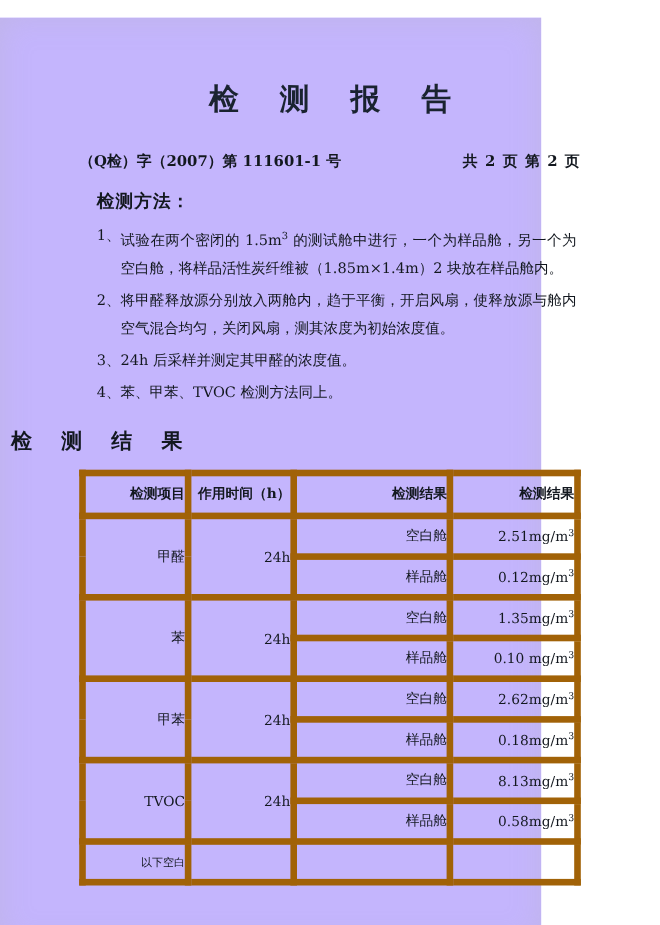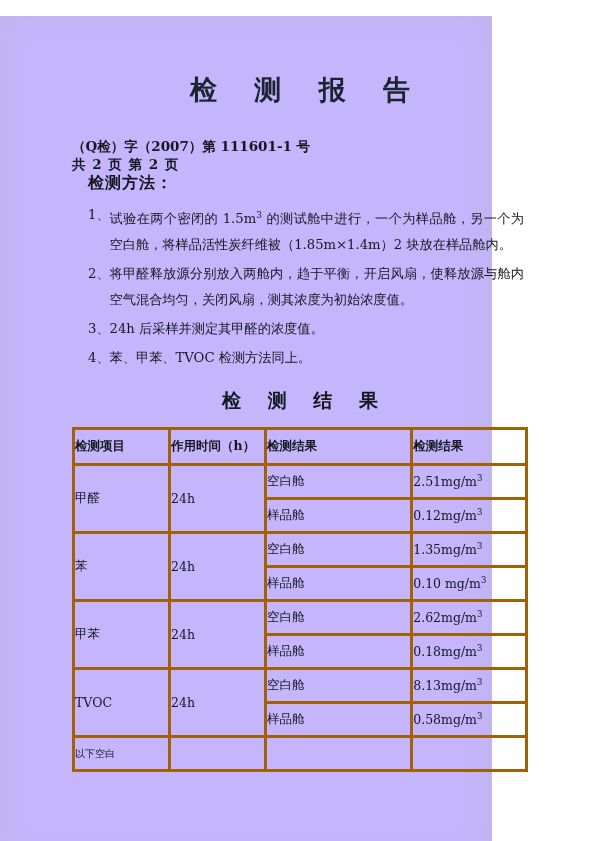--- a/index.html
+++ b/index.html
@@ -53,7 +53,6 @@
     display: flex;
     justify-content: space-between;
     align-items: baseline;
-    flex-direction: column;
   }
   .refline .pages {
     letter-spacing: 1px;

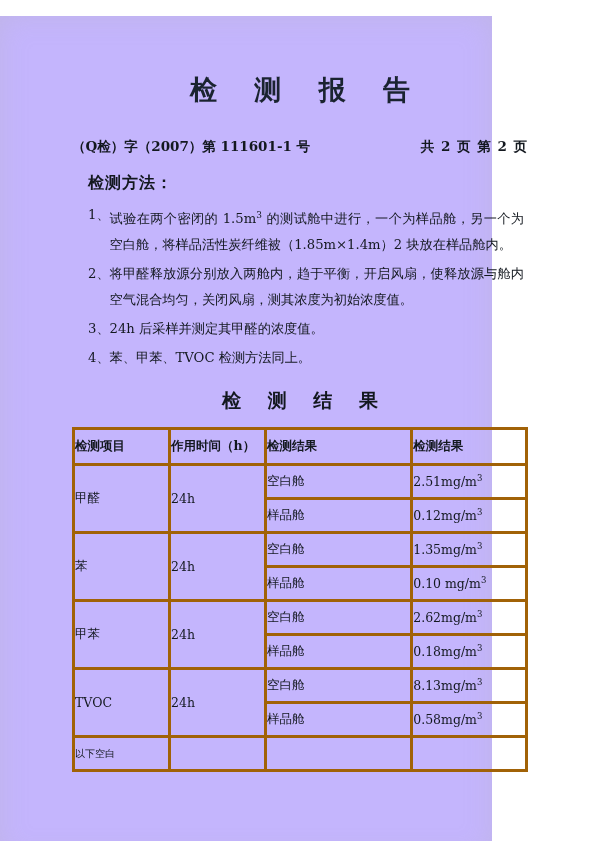--- a/index.html
+++ b/index.html
@@ -94,7 +94,6 @@
     top: 372px;
     left: 0;
     width: 600px;
-    text-align: center;
     font-size: 19px;
     font-weight: bold;
     letter-spacing: 10px;

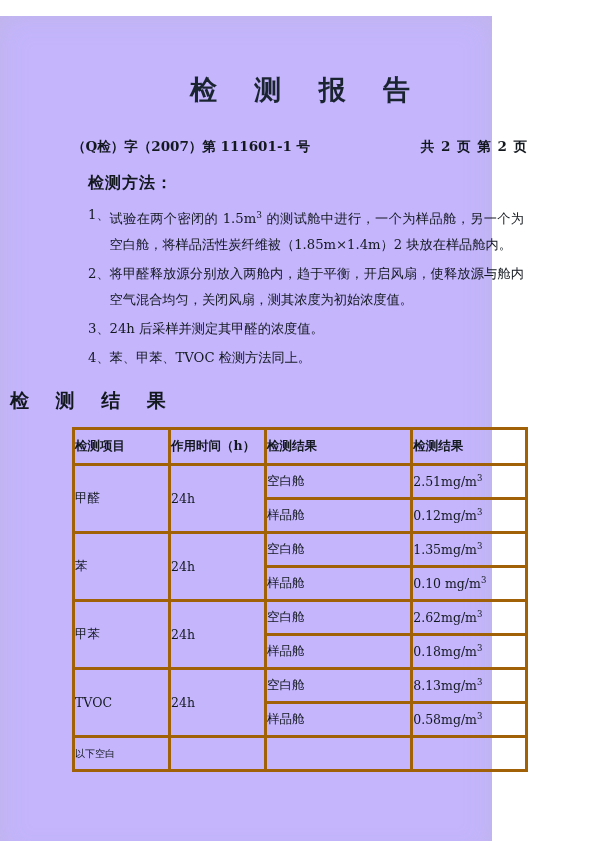--- a/index.html
+++ b/index.html
@@ -109,8 +109,8 @@
   }
   table.results th,
   table.results td {
-    border: 3px solid #a16207;
-    text-align: left;
+    border: 6px solid #a16207;
+    text-align: right;
     padding: 0;
     height: 31px;
     font-weight: normal;

